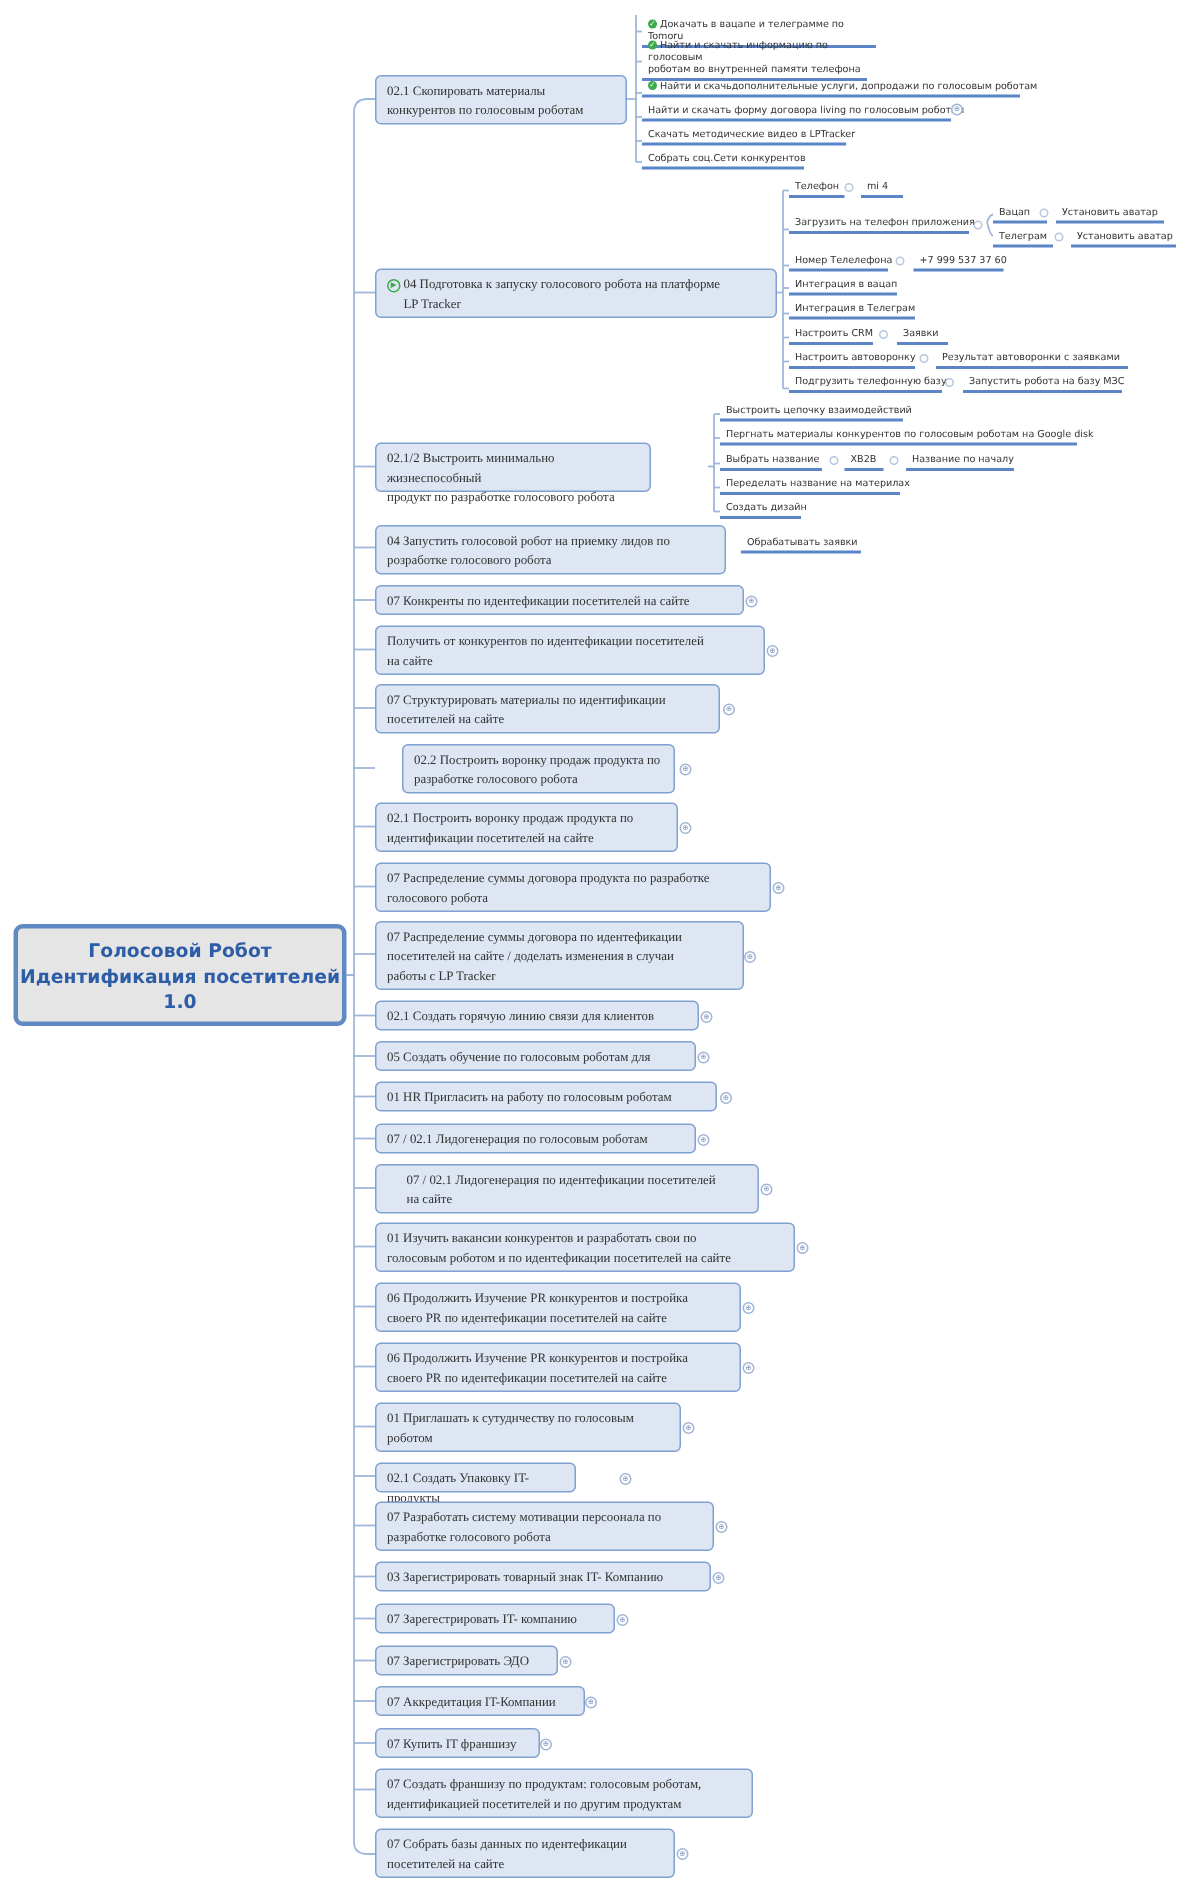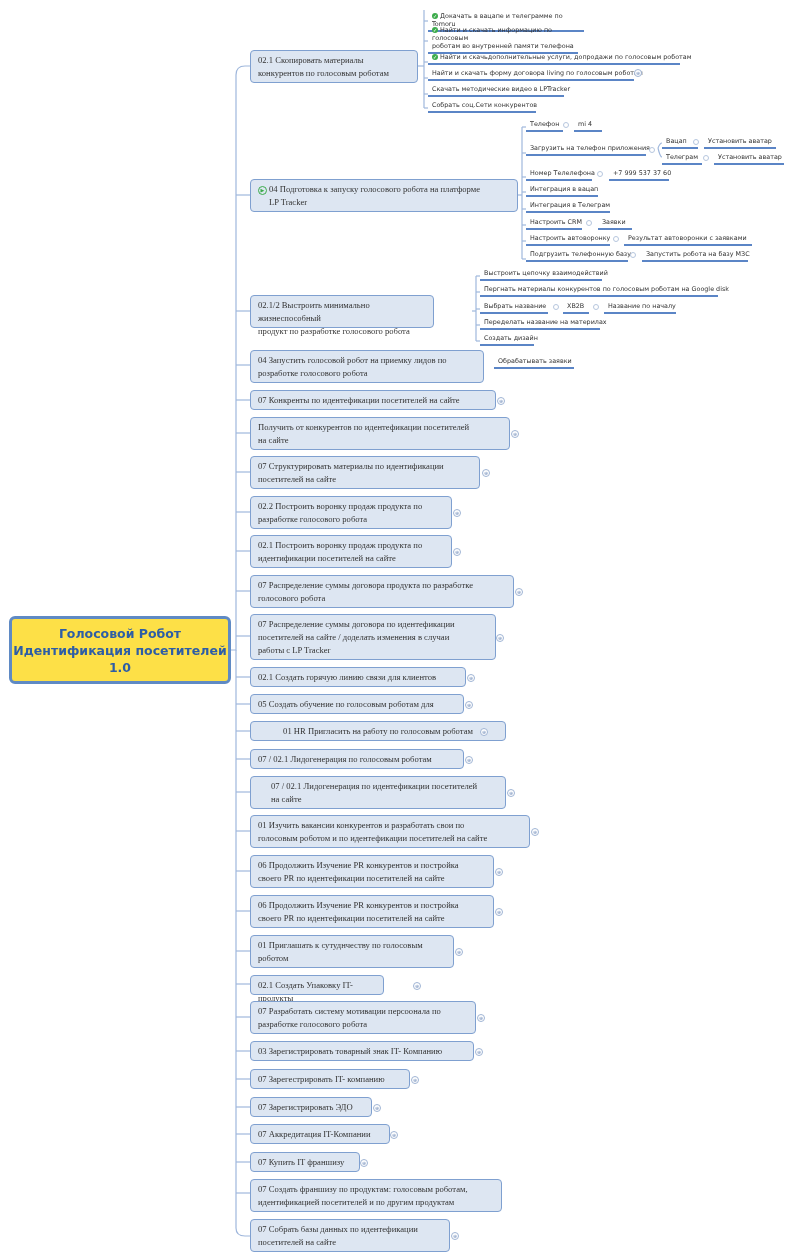--- a/index.html
+++ b/index.html
@@ -172,7 +172,7 @@
   </div>
 <span class="expand" style="left:482px;top:469px;">⊕</span>
 
-<div class="main" style="top:496px;width:202px;height:33px;">
+<div class="main" style="top:496px;width:182px;height:33px;margin-left:18px;">
     <span class="txt">02.2 Построить воронку продаж продукта по
 разработке голосового робота</span>
   </div>

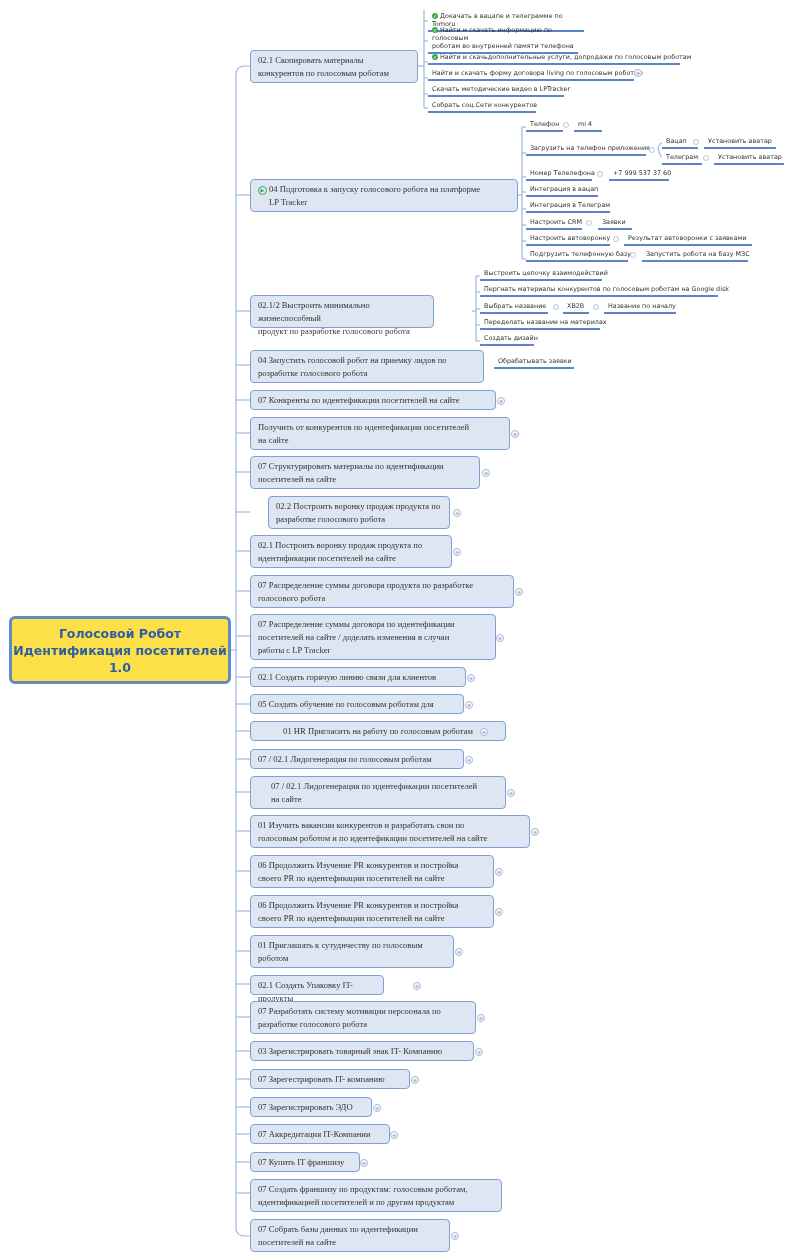--- a/index.html
+++ b/index.html
@@ -6,7 +6,7 @@
   body { width:792px; height:1260px; position:relative; overflow:hidden;
          font-family:"DejaVu Sans", "Liberation Sans", sans-serif; color:#333; }
   .root { position:absolute; left:9px; top:616px; width:222px; height:68px;
-          background:#fde047; border:3px solid #5f8ac4; border-radius:6px; box-sizing:border-box;
+          background:#e5e5e5; border:3px solid #5f8ac4; border-radius:6px; box-sizing:border-box;
           display:flex; align-items:center; justify-content:center; text-align:center;
           color:#2d5da6; font-weight:bold; font-size:12.5px; line-height:17px; white-space:pre-line; }
   .main { position:absolute; left:250px; background:#dde6f2; border:1.5px solid #7fa0d0;

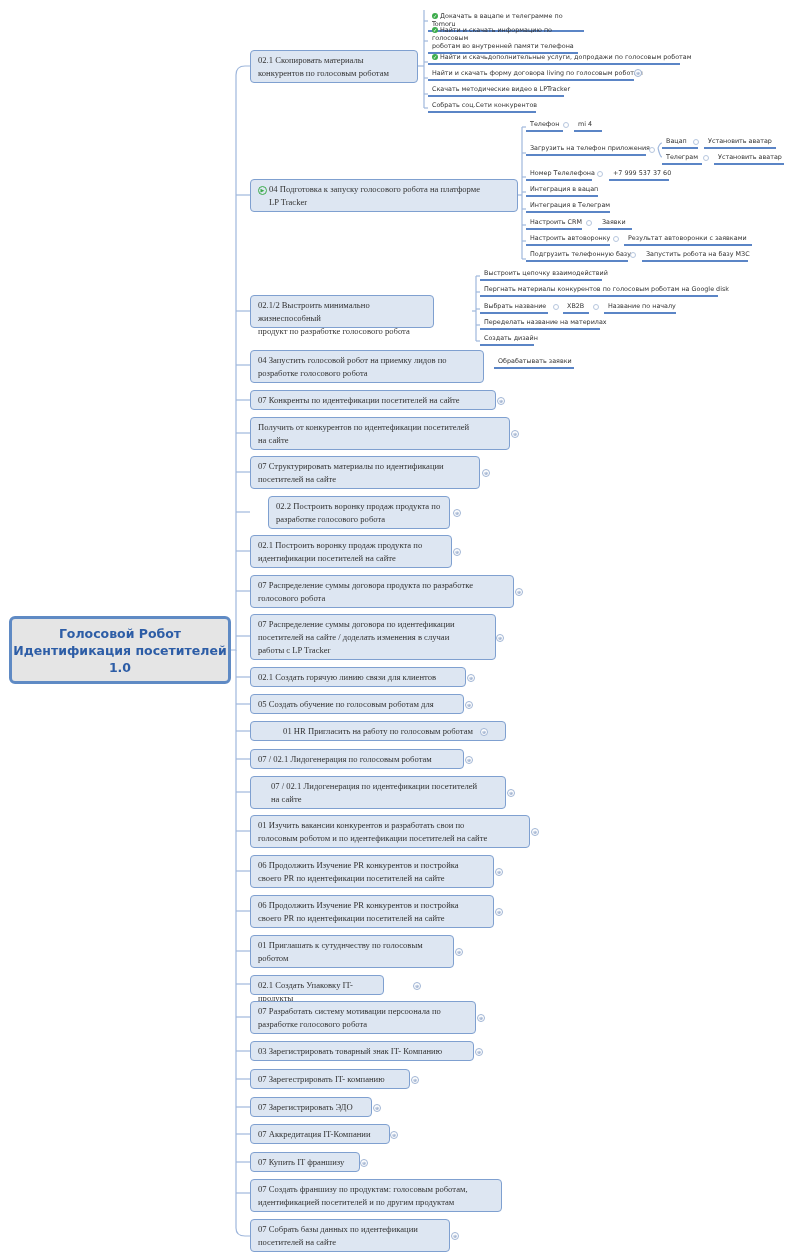--- a/index.html
+++ b/index.html
@@ -207,7 +207,7 @@
   </div>
 <span class="expand" style="left:465px;top:701px;">⊕</span>
 
-<div class="main" style="top:721px;width:256px;height:20px;text-align:center;">
+<div class="main" style="top:721px;width:228px;height:20px;">
     <span class="txt">01 HR Пригласить на работу по  голосовым роботам</span>
   </div>
 <span class="expand" style="left:480px;top:728px;">⊕</span>

